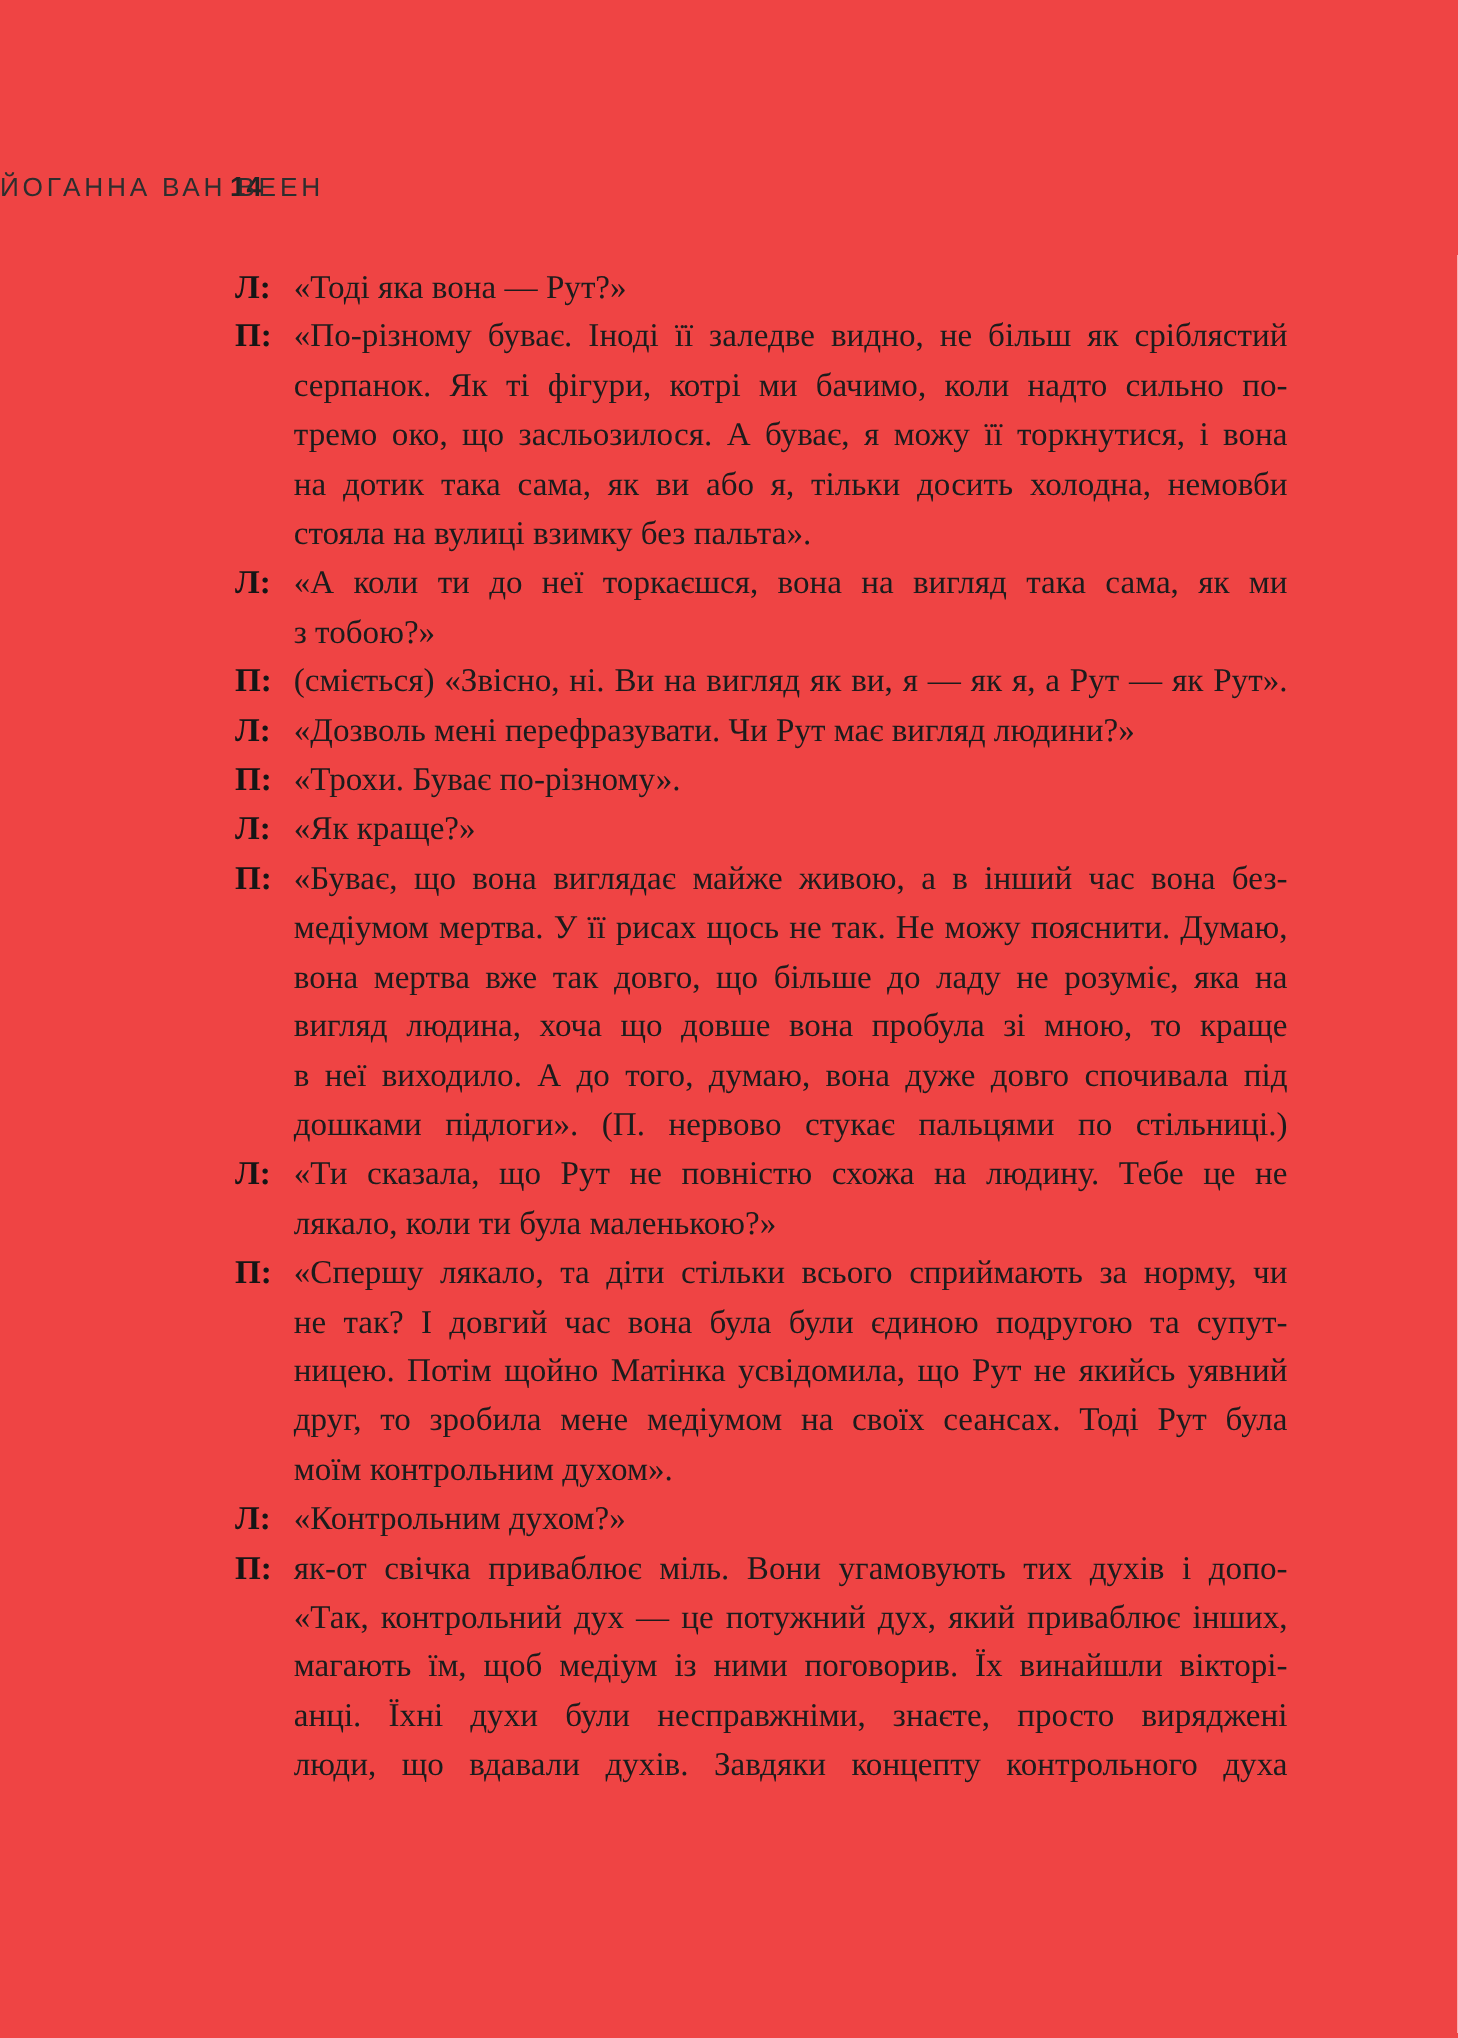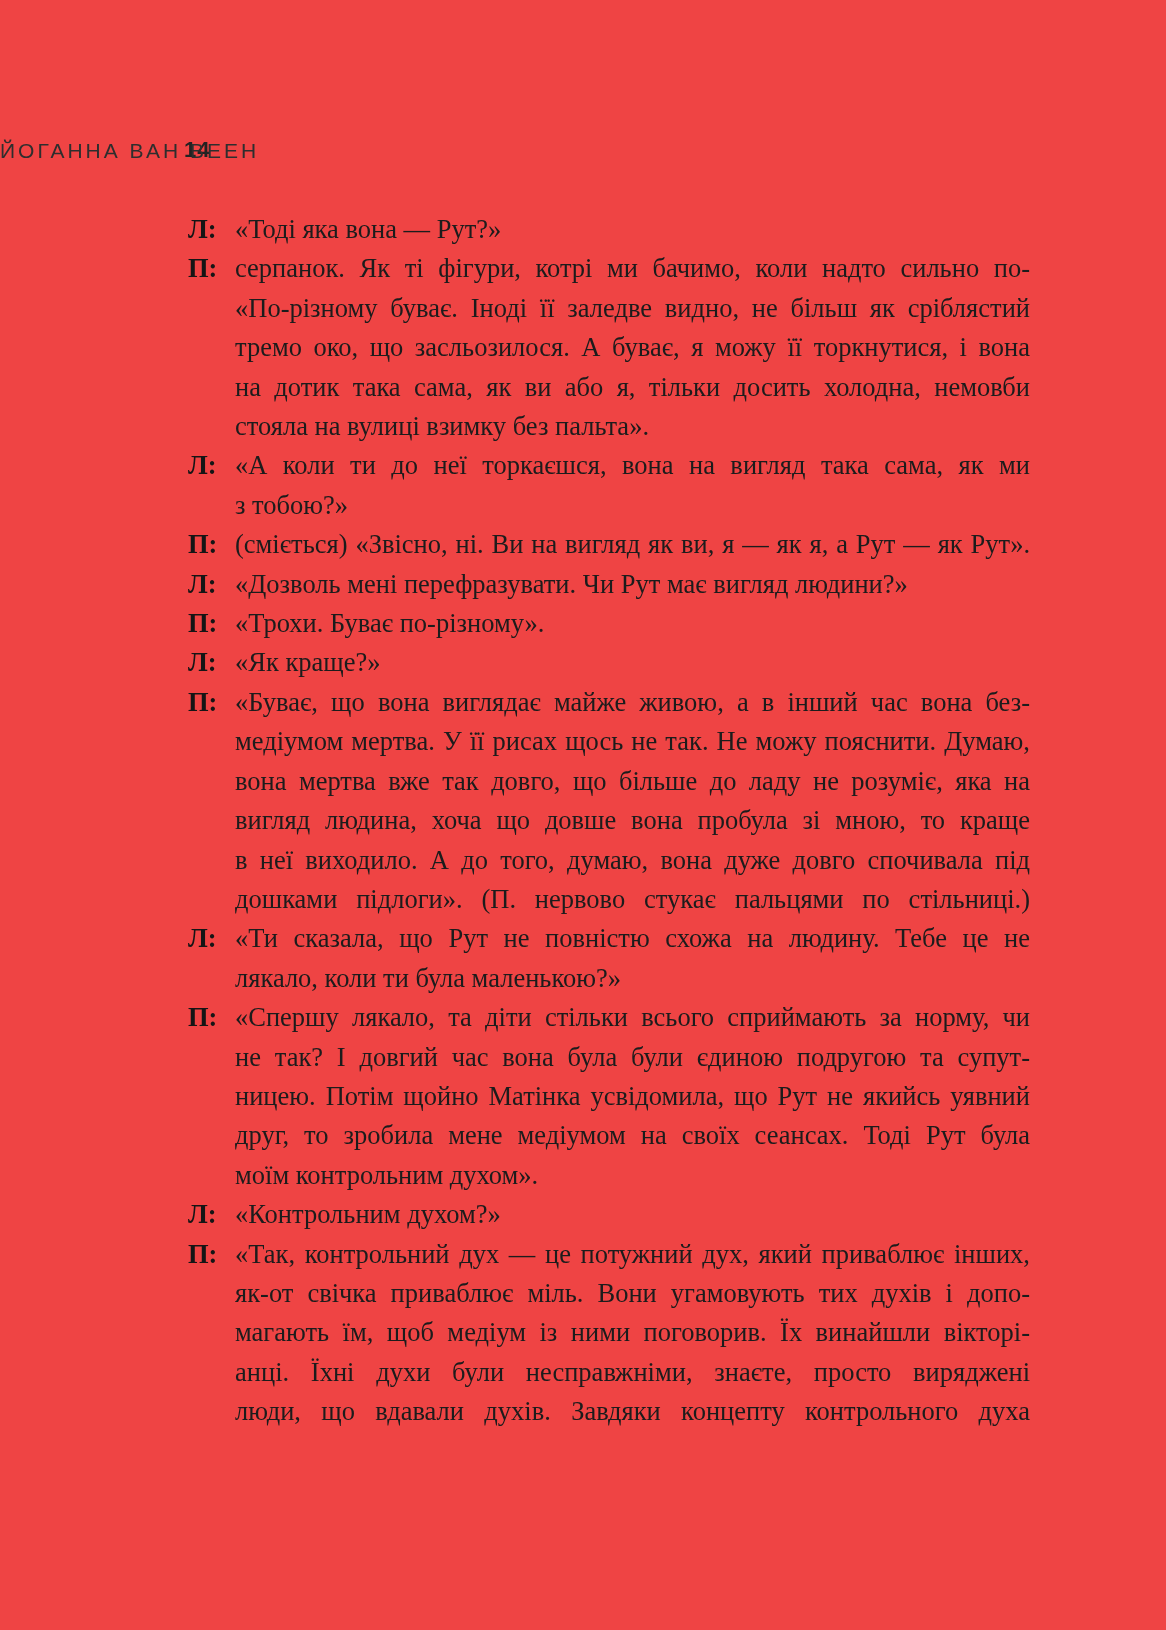--- a/index.html
+++ b/index.html
@@ -81,8 +81,8 @@
     <div class="entry">
       <span class="speaker">П:</span>
       <div class="lines">
+        <div class="line">«По-різному буває. Іноді її заледве видно, не більш як сріблястий</div>
         <div class="line">серпанок. Як ті фігури, котрі ми бачимо, коли надто сильно по-</div>
-        <div class="line">«По-різному буває. Іноді її заледве видно, не більш як сріблястий</div>
         <div class="line">тремо око, що засльозилося. А буває, я можу її торкнутися, і вона</div>
         <div class="line">на дотик така сама, як ви або я, тільки досить холодна, немовби</div>
         <div class="line e">стояла на вулиці взимку без пальта».</div>

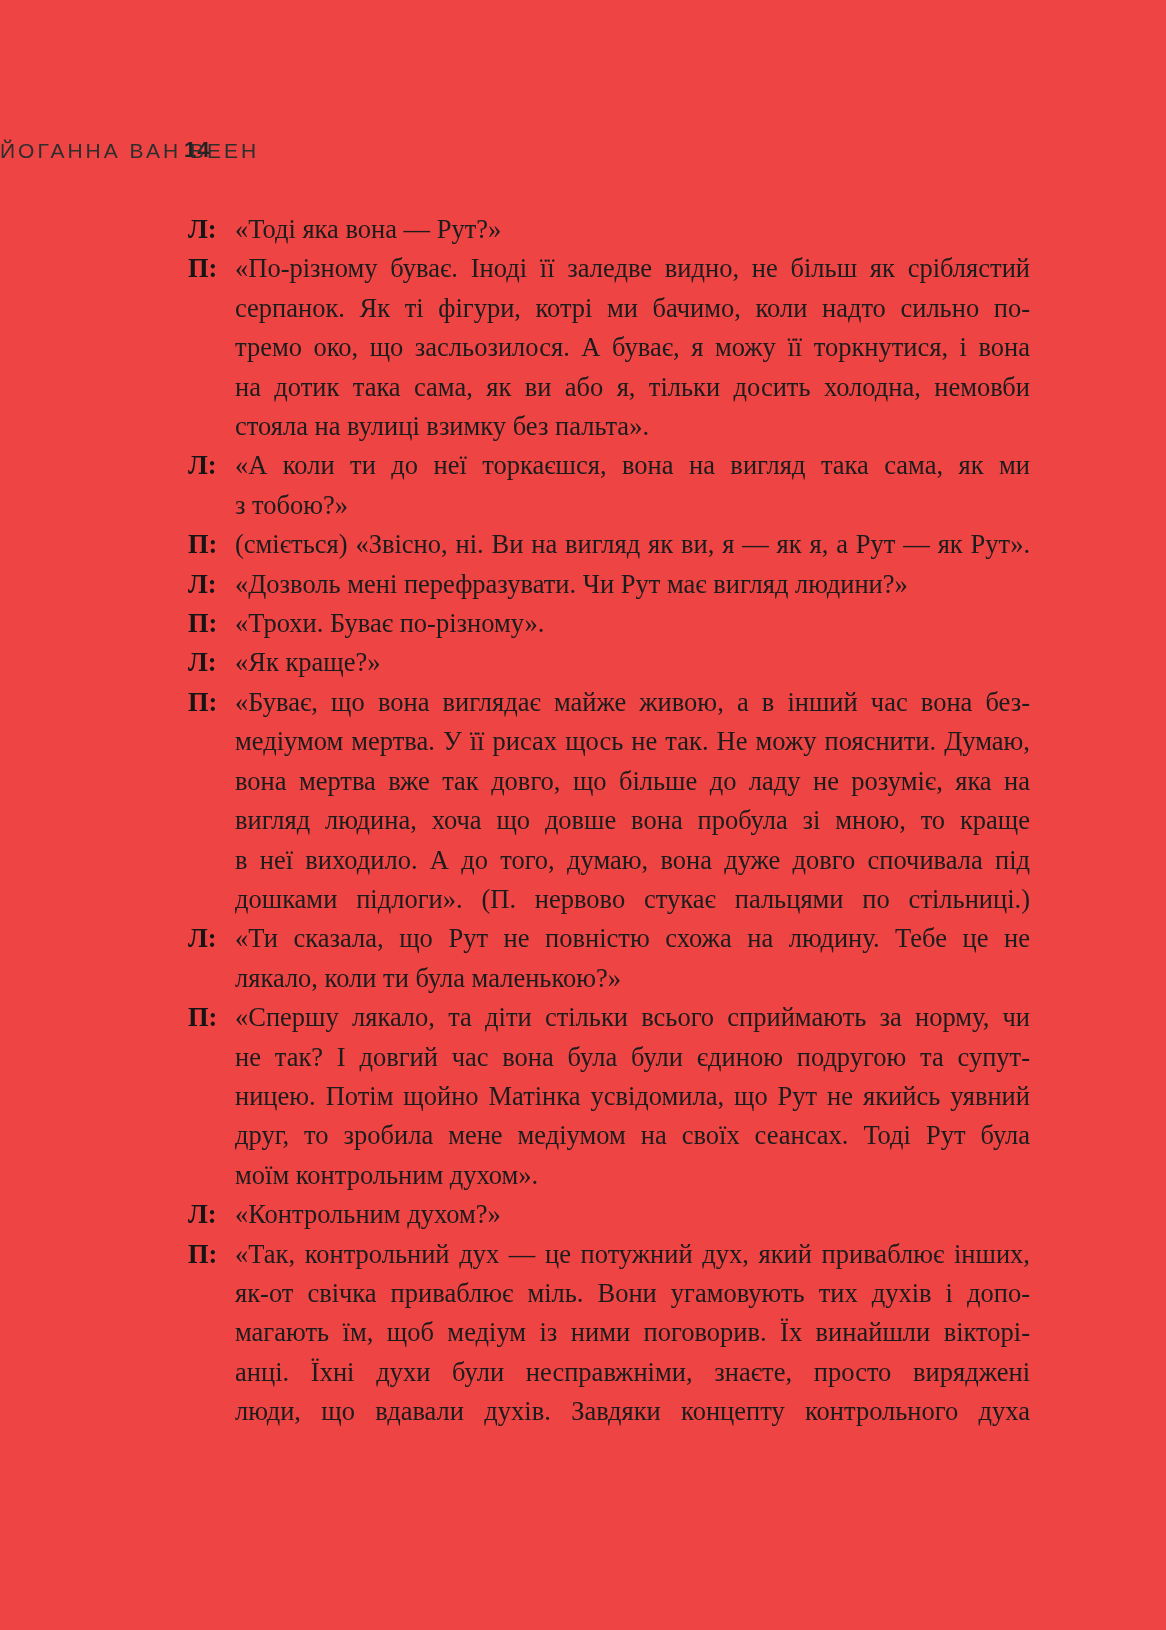--- a/index.html
+++ b/index.html
@@ -166,8 +166,8 @@
     <div class="entry">
       <span class="speaker">П:</span>
       <div class="lines">
+        <div class="line">як-от свічка приваблює міль. Вони угамовують тих духів і допо-</div>
         <div class="line">«Так, контрольний дух — це потужний дух, який приваблює інших,</div>
-        <div class="line">як-от свічка приваблює міль. Вони угамовують тих духів і допо-</div>
         <div class="line">магають їм, щоб медіум із ними поговорив. Їх винайшли вікторі-</div>
         <div class="line">анці. Їхні духи були несправжніми, знаєте, просто виряджені</div>
         <div class="line">люди, що вдавали духів. Завдяки концепту контрольного духа</div>

